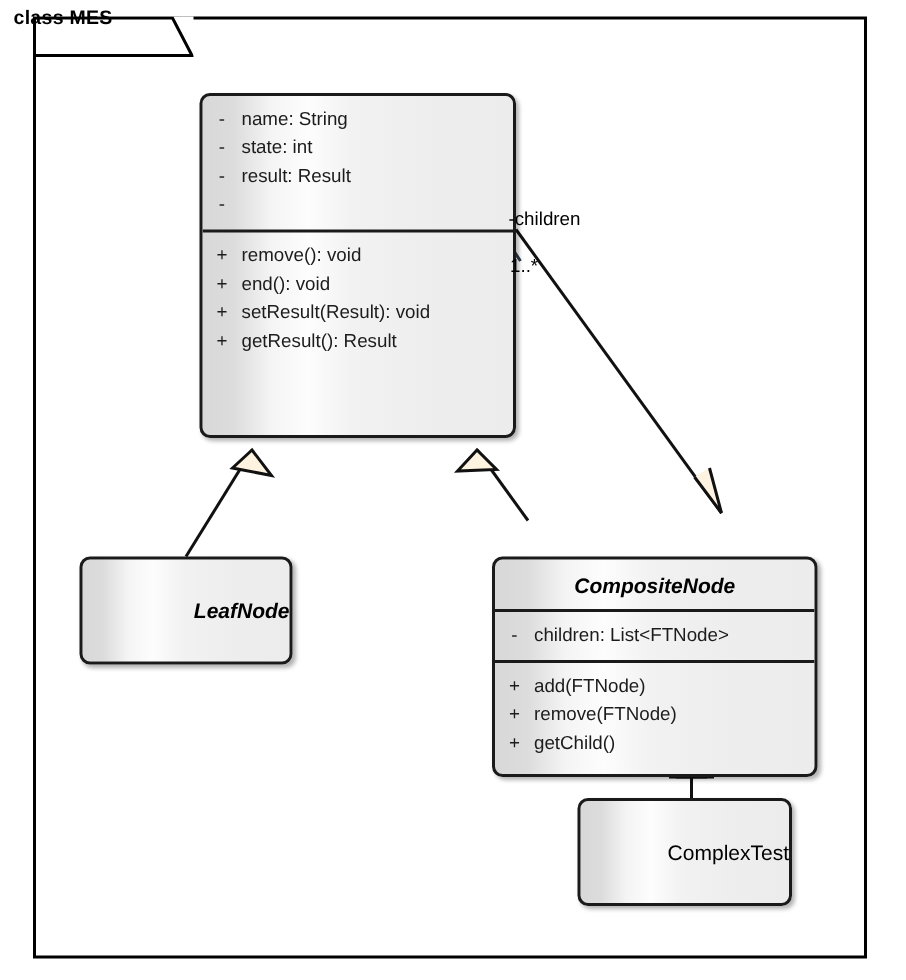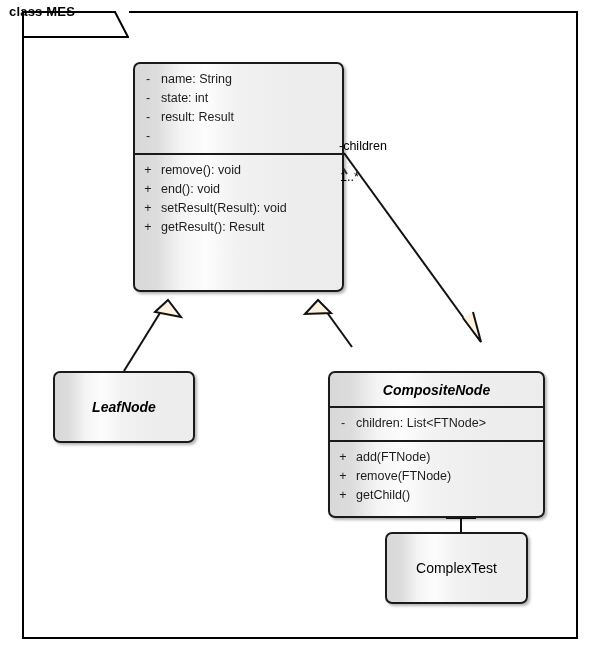--- a/index.html
+++ b/index.html
@@ -138,7 +138,7 @@
   .simple-box {
     display: flex;
     align-items: center;
-    justify-content: center;
+    justify-content: flex-end;
   }
   .simple-box .class-title {
     padding: 0;

